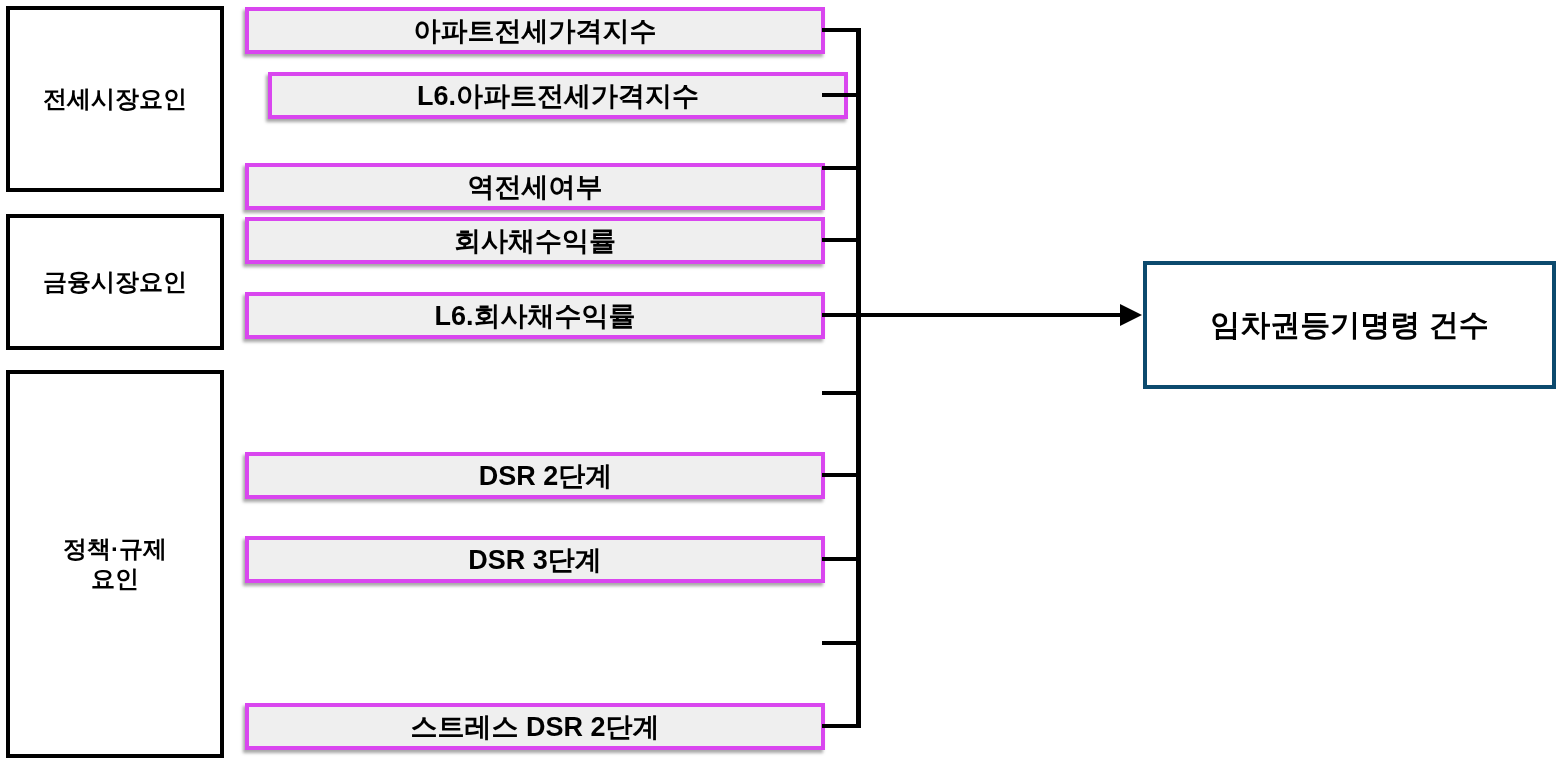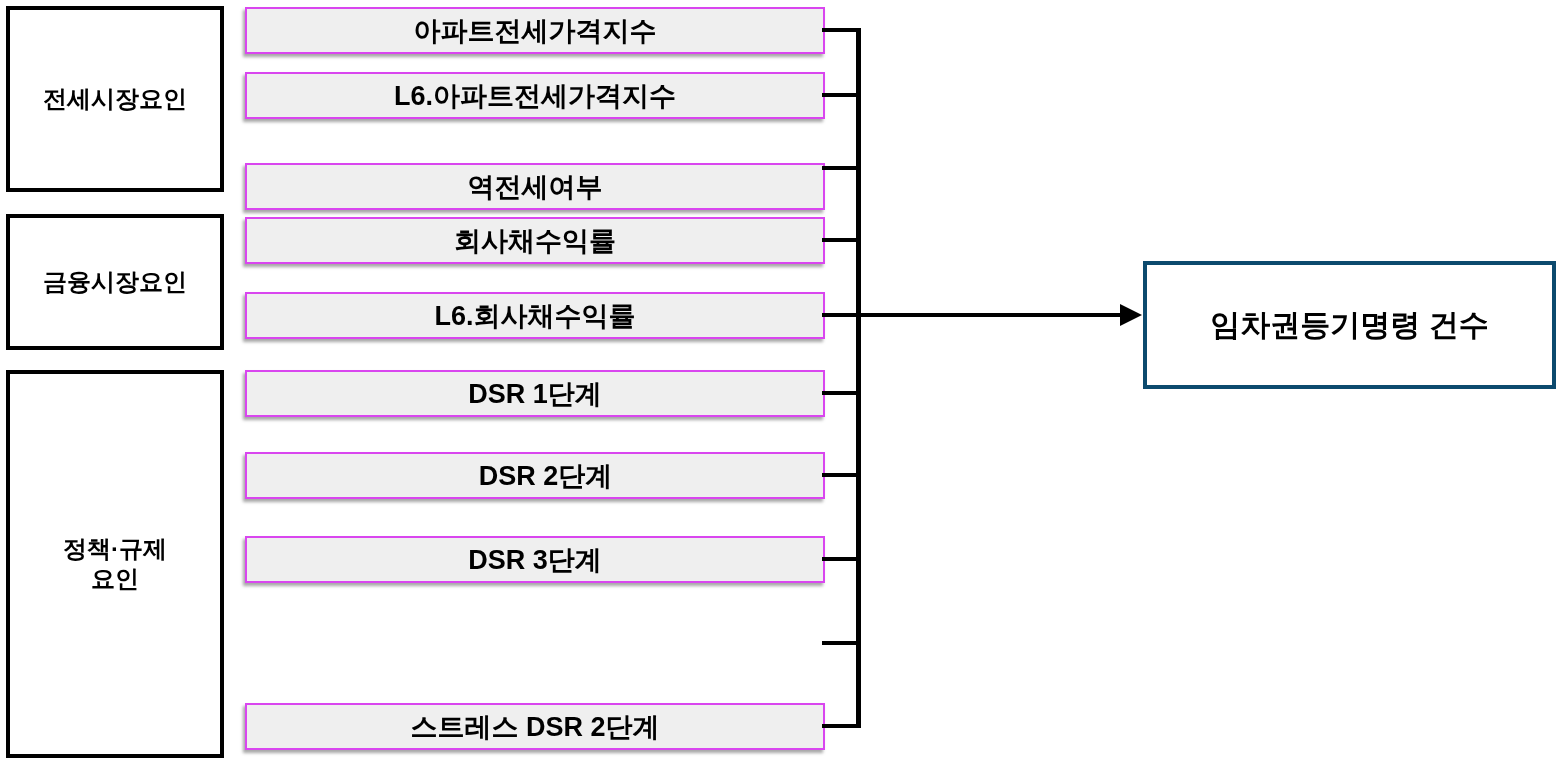--- a/index.html
+++ b/index.html
@@ -44,7 +44,7 @@
     width: 580px;
     height: 47px;
     background: #efefef;
-    border: 2px solid #d946ef;
+    border: 4px solid #d946ef;
     box-sizing: border-box;
     box-shadow: -2px 3px 3px rgba(0,0,0,0.35);
     display: flex;

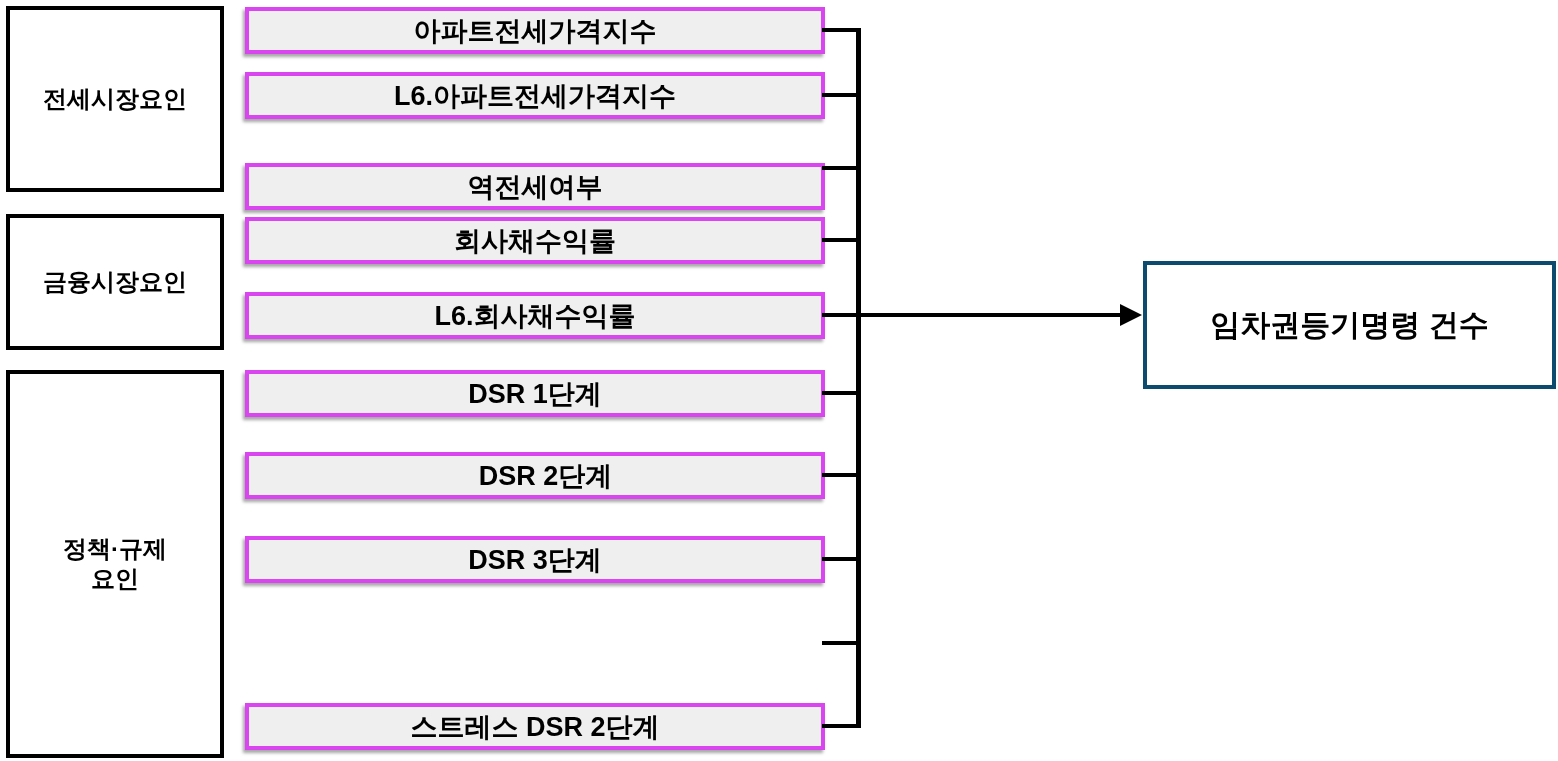--- a/index.html
+++ b/index.html
@@ -56,7 +56,7 @@
     color: #000000;
   }
   .var-box.v1  { top: 7px;   }
-  .var-box.v2  { top: 72px;  }
+  .var-box.v2  { top: 72px; margin-left: 23px;  }
   .var-box.v3  { top: 163px; }
   .var-box.v4  { top: 217px; }
   .var-box.v5  { top: 292px; }

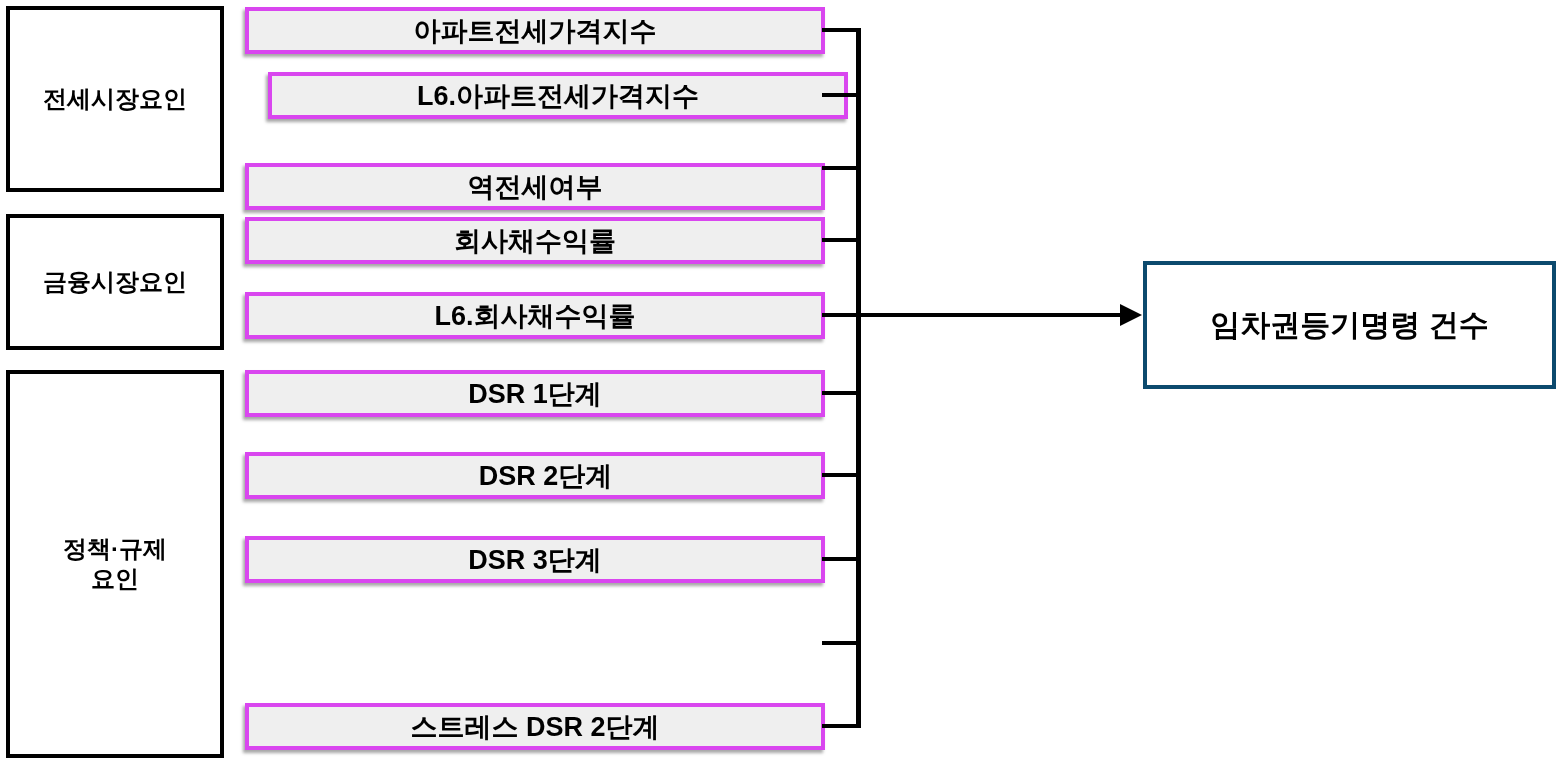--- a/index.html
+++ b/index.html
@@ -159,9 +159,6 @@
   <div class="var-box v5">
     <span>L6.회사채수익률</span>
   </div>
-  <div class="var-box v6">
-    <span>DSR 1단계</span>
-  </div>
   <div class="var-box v7">
     <span>DSR 2단계</span>
   </div>

